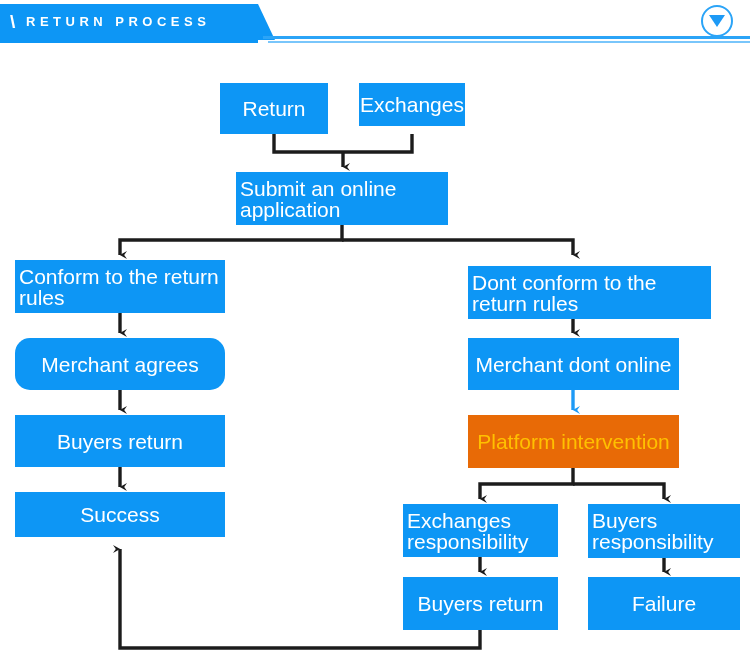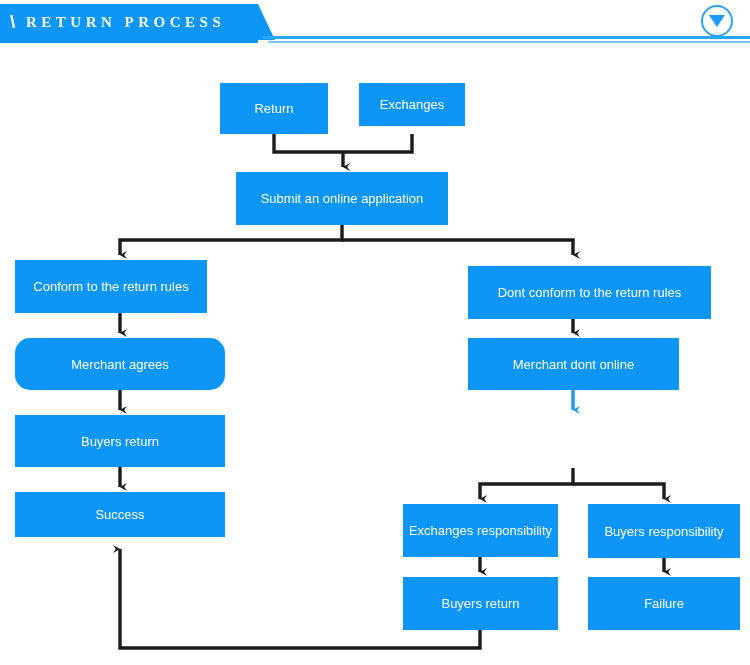--- a/index.html
+++ b/index.html
@@ -41,12 +41,11 @@
     left: 26px;
     top: 9px;
     color: #ffffff;
-    font-size: 15px;
+    font-size: 13px;
     font-weight: bold;
     letter-spacing: 4.5px;
     white-space: nowrap;
     line-height: 26px;
-    font-family: Liberation Serif, serif;
   }
   .banner-slash {
     position: absolute;

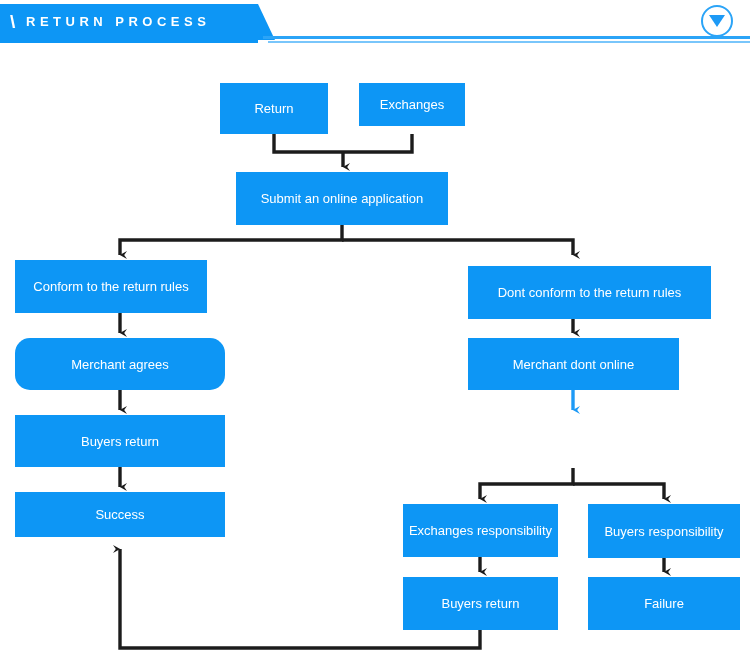--- a/index.html
+++ b/index.html
@@ -112,9 +112,9 @@
     display: flex;
     align-items: center;
     justify-content: center;
-    text-align: right;
+    text-align: left;
     color: #ffffff;
-    font-size: 13px;
+    font-size: 21px;
     line-height: 21px;
     background: #0d96f5;
     padding: 1px 4px;

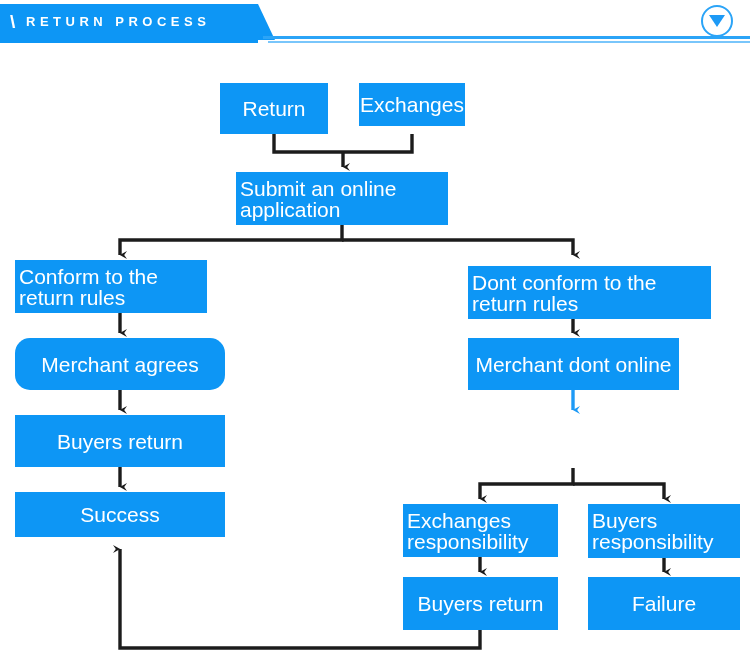--- a/index.html
+++ b/index.html
@@ -191,7 +191,7 @@
 
     <div class="node" style="left:236px; top:120px; width:212px; height:53px;">Submit an online application</div>
 
-    <div class="node" style="left:15px; top:208px; width:192px; height:53px;">Conform to the return rules</div>
+    <div class="node" style="left:15px; top:208px; width:210px; height:53px;">Conform to the return rules</div>
 
     <div class="node" style="left:15px; top:286px; width:210px; height:52px;border-radius:15px;">Merchant agrees</div>
 

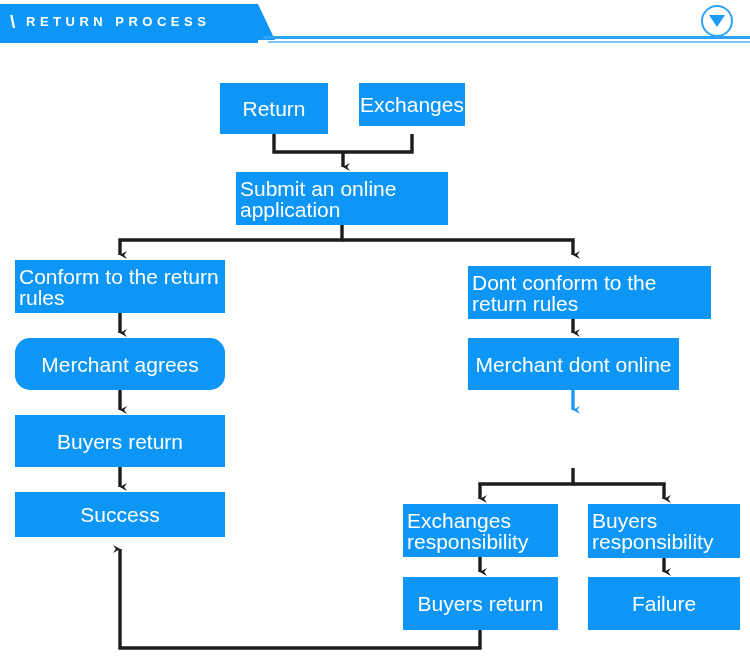--- a/index.html
+++ b/index.html
@@ -203,6 +203,7 @@
 
     <div class="node" style="left:468px; top:286px; width:211px; height:52px;">Merchant dont online</div>
 
+    <div class="node accent" style="left:468px; top:363px; width:211px; height:53px;">Platform intervention</div>
 
     <div class="node" style="left:403px; top:452px; width:155px; height:53px;">Exchanges responsibility</div>
 

